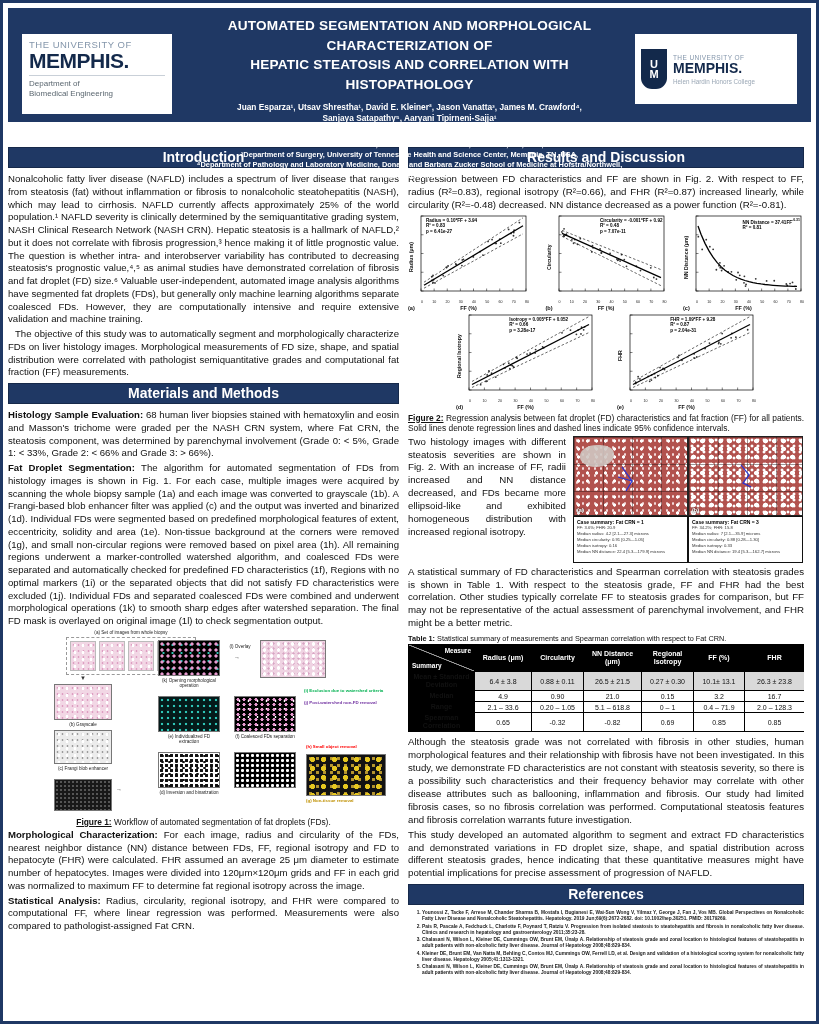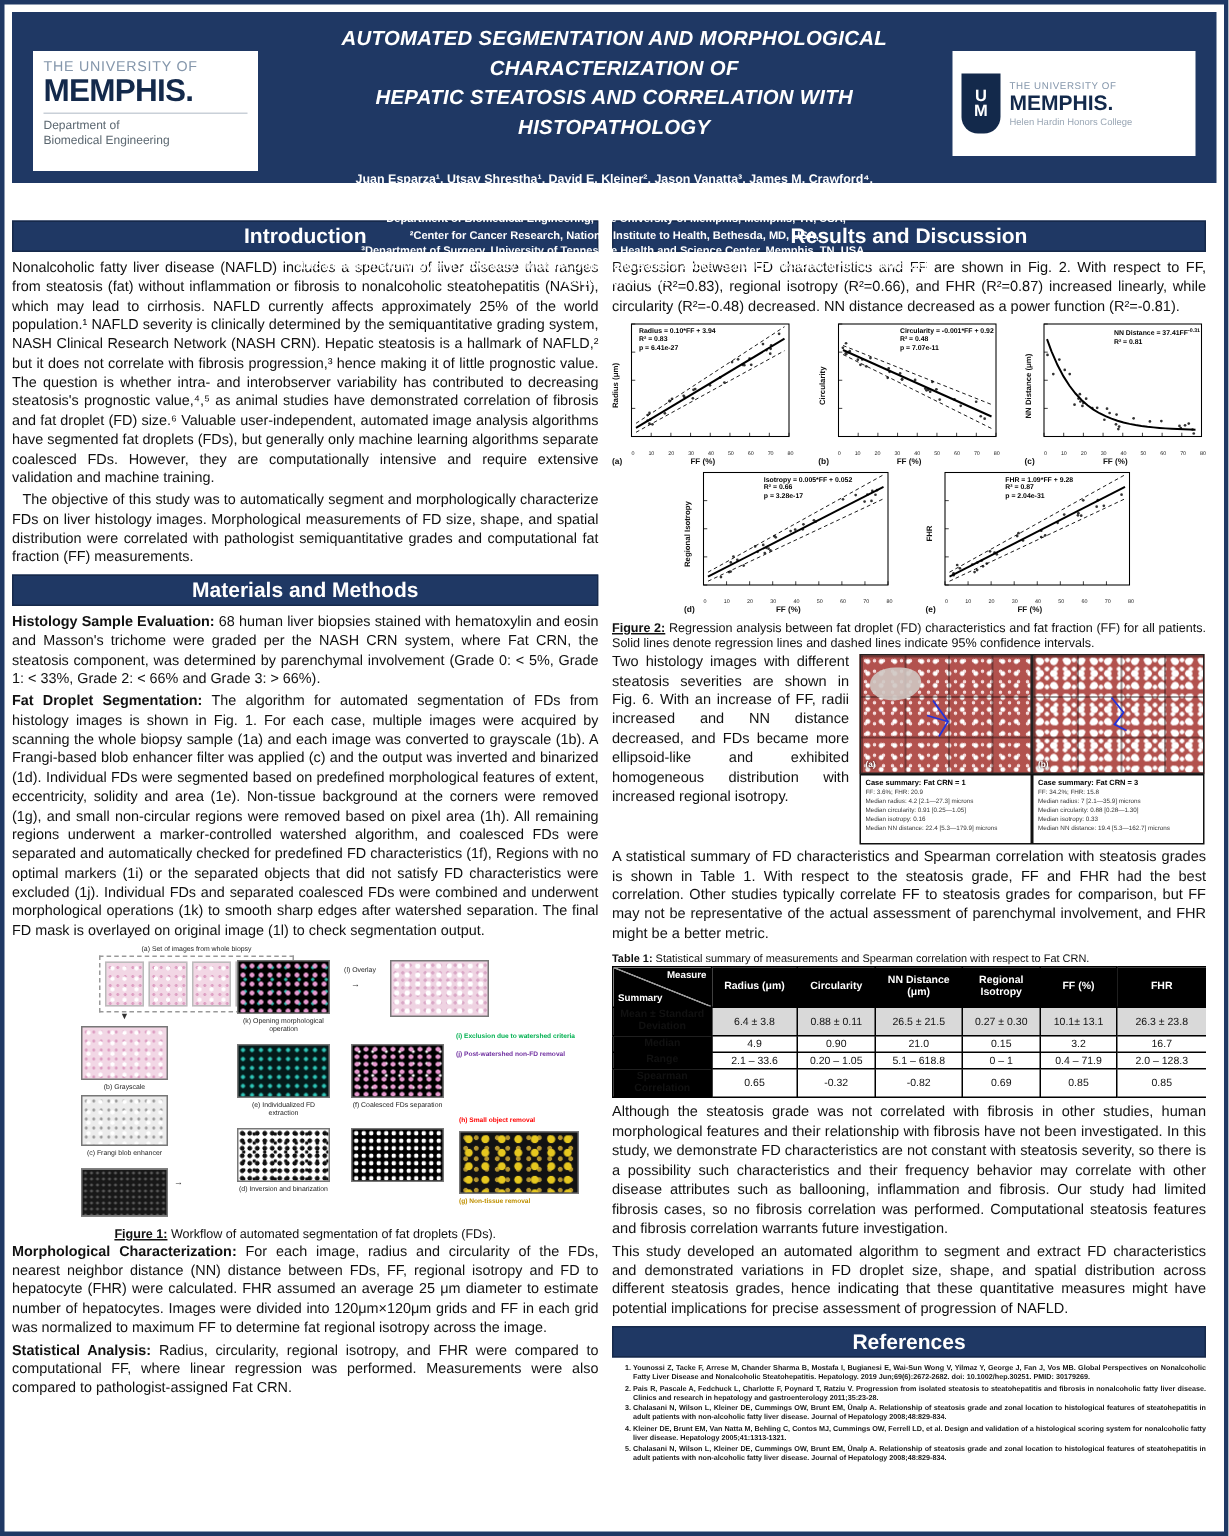--- a/index.html
+++ b/index.html
@@ -7,7 +7,7 @@
   
   .hdr{position:relative;background:#1f3864;height:114px;color:#fff;}
   .hdr-center{margin:0 178px;text-align:center;padding-top:8px;}
-  .title{font-size:13.6px;font-weight:bold;line-height:1.45;letter-spacing:.2px;font-style:italic;}
+  .title{font-size:13.6px;font-weight:bold;line-height:1.45;letter-spacing:.2px;}
   .authors{font-size:8.3px;font-weight:bold;line-height:1.35;margin-top:19px;}
   .affils{font-size:7.4px;font-weight:bold;line-height:1.4;margin-top:5px;}
   .logo-left{position:absolute;left:14px;top:26px;width:150px;height:80px;background:#fff;color:#13294b;padding:5px 7px;box-sizing:border-box;}

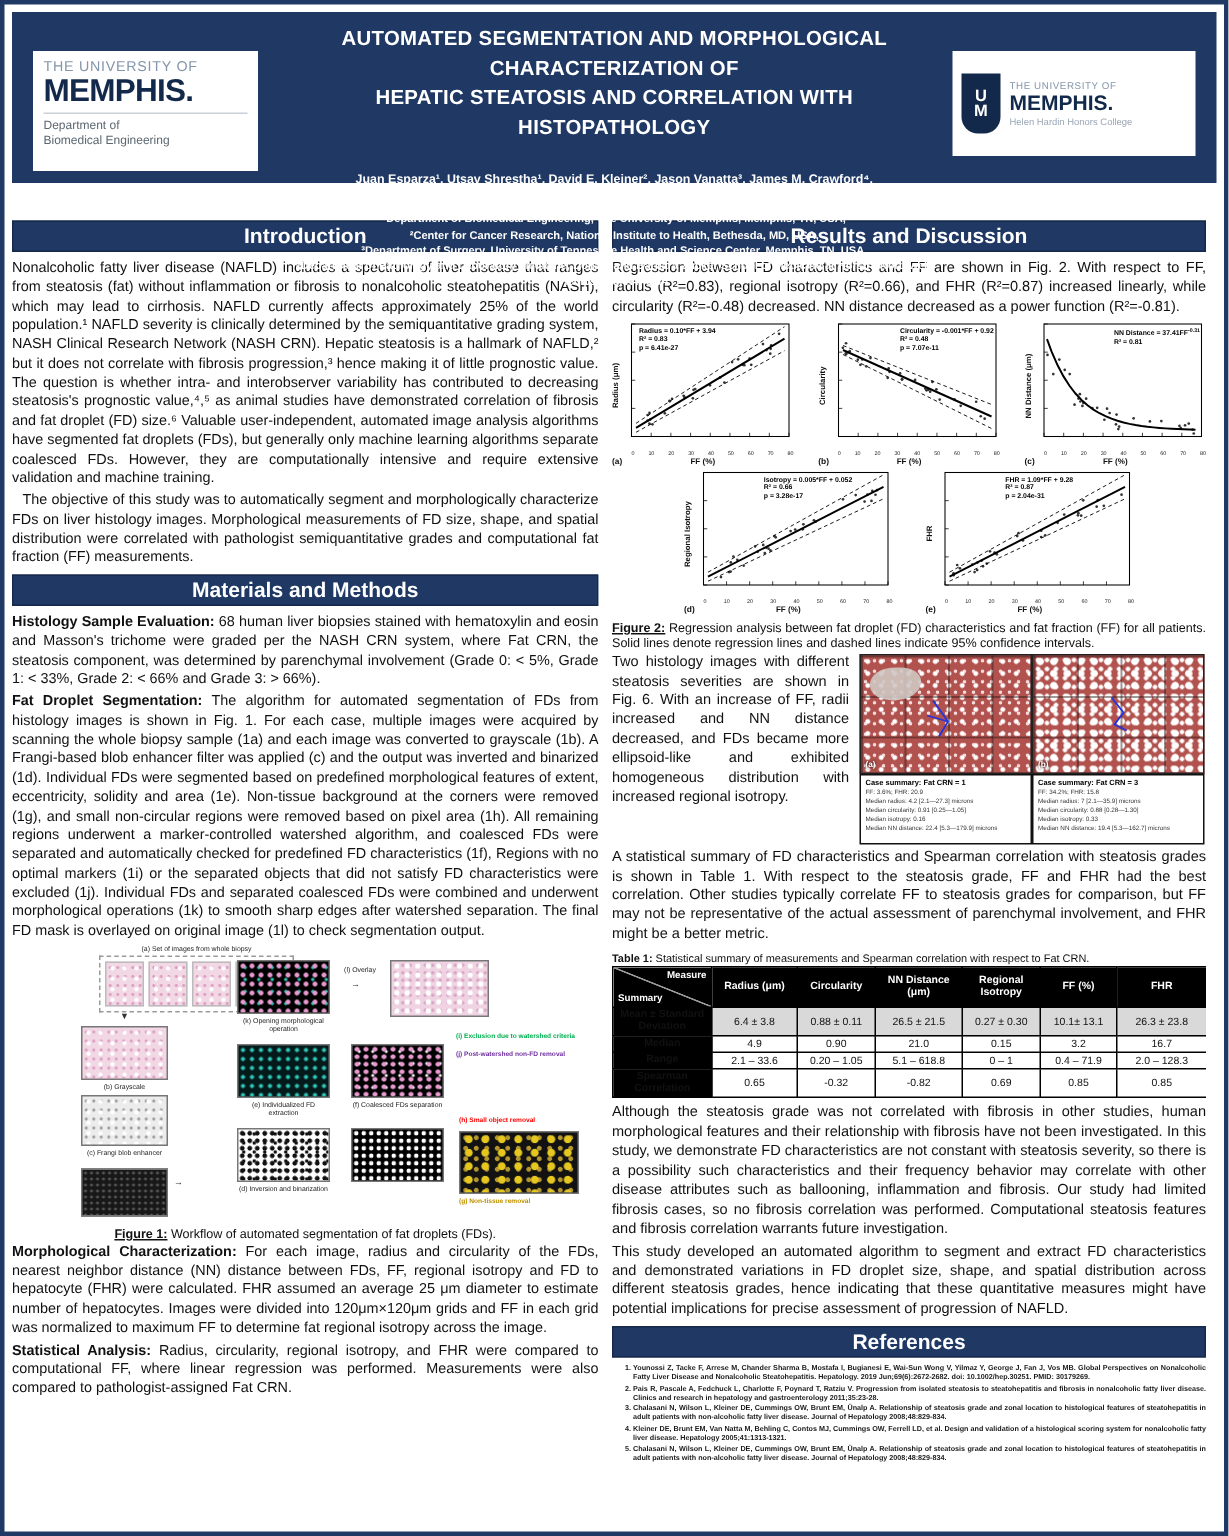--- a/index.html
+++ b/index.html
@@ -8,7 +8,7 @@
   .hdr{position:relative;background:#1f3864;height:114px;color:#fff;}
   .hdr-center{margin:0 178px;text-align:center;padding-top:8px;}
   .title{font-size:13.6px;font-weight:bold;line-height:1.45;letter-spacing:.2px;}
-  .authors{font-size:8.3px;font-weight:bold;line-height:1.35;margin-top:19px;}
+  .authors{font-size:8.3px;font-weight:bold;line-height:1.35;margin-top:7px;}
   .affils{font-size:7.4px;font-weight:bold;line-height:1.4;margin-top:5px;}
   .logo-left{position:absolute;left:14px;top:26px;width:150px;height:80px;background:#fff;color:#13294b;padding:5px 7px;box-sizing:border-box;}
   .ll-1{color:#8496ab;font-size:9.5px;letter-spacing:.5px;}

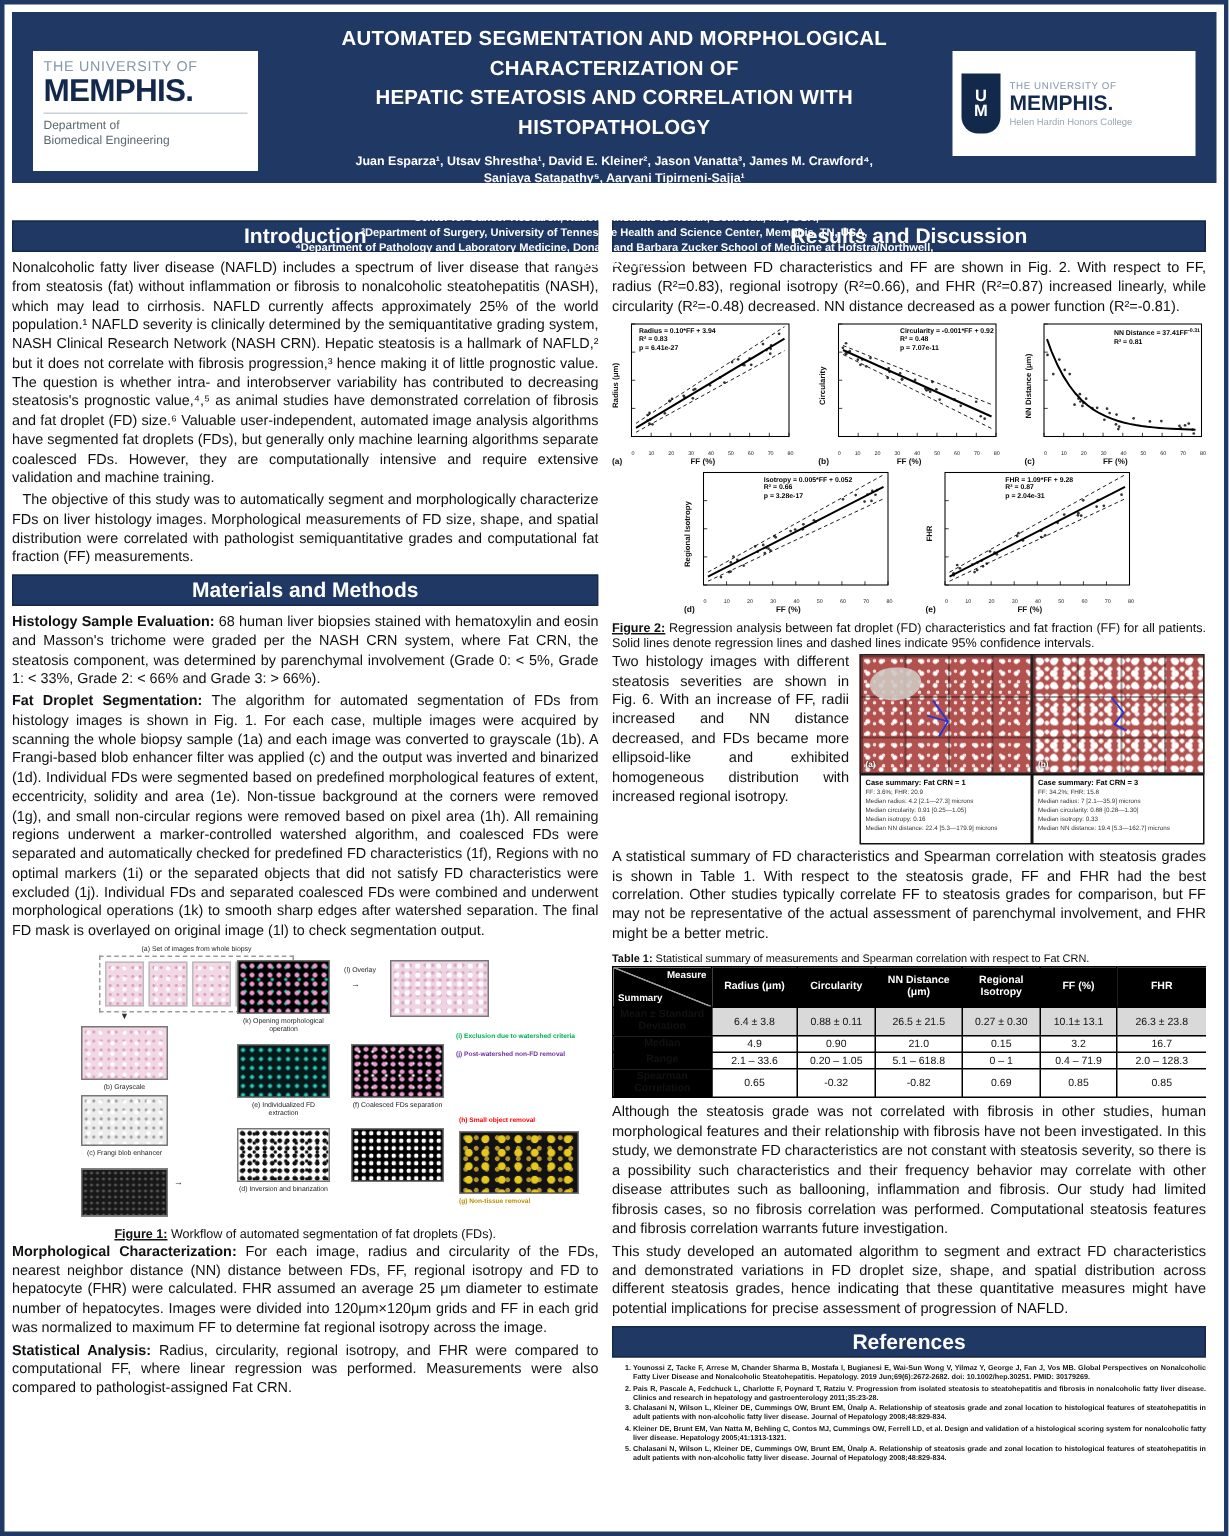--- a/index.html
+++ b/index.html
@@ -124,7 +124,7 @@
       </div>
       <div class="affils">
         <span>¹Department of Biomedical Engineering, The University of Memphis, Memphis, TN, USA,</span><br>
-        <span>²Center for Cancer Research, National Institute to Health, Bethesda, MD, USA,</span><br>
+        <span>²Center for Cancer Research, National Institute to Solid, Bethesda, MD, USA,</span><br>
         <span>³Department of Surgery, University of Tennessee Health and Science Center, Memphis, TN, USA,</span><br>
         <span>⁴Department of Pathology and Laboratory Medicine, Donald and Barbara Zucker School of Medicine at Hofstra/Northwell, Hempstead, NY, USA</span>
       </div>

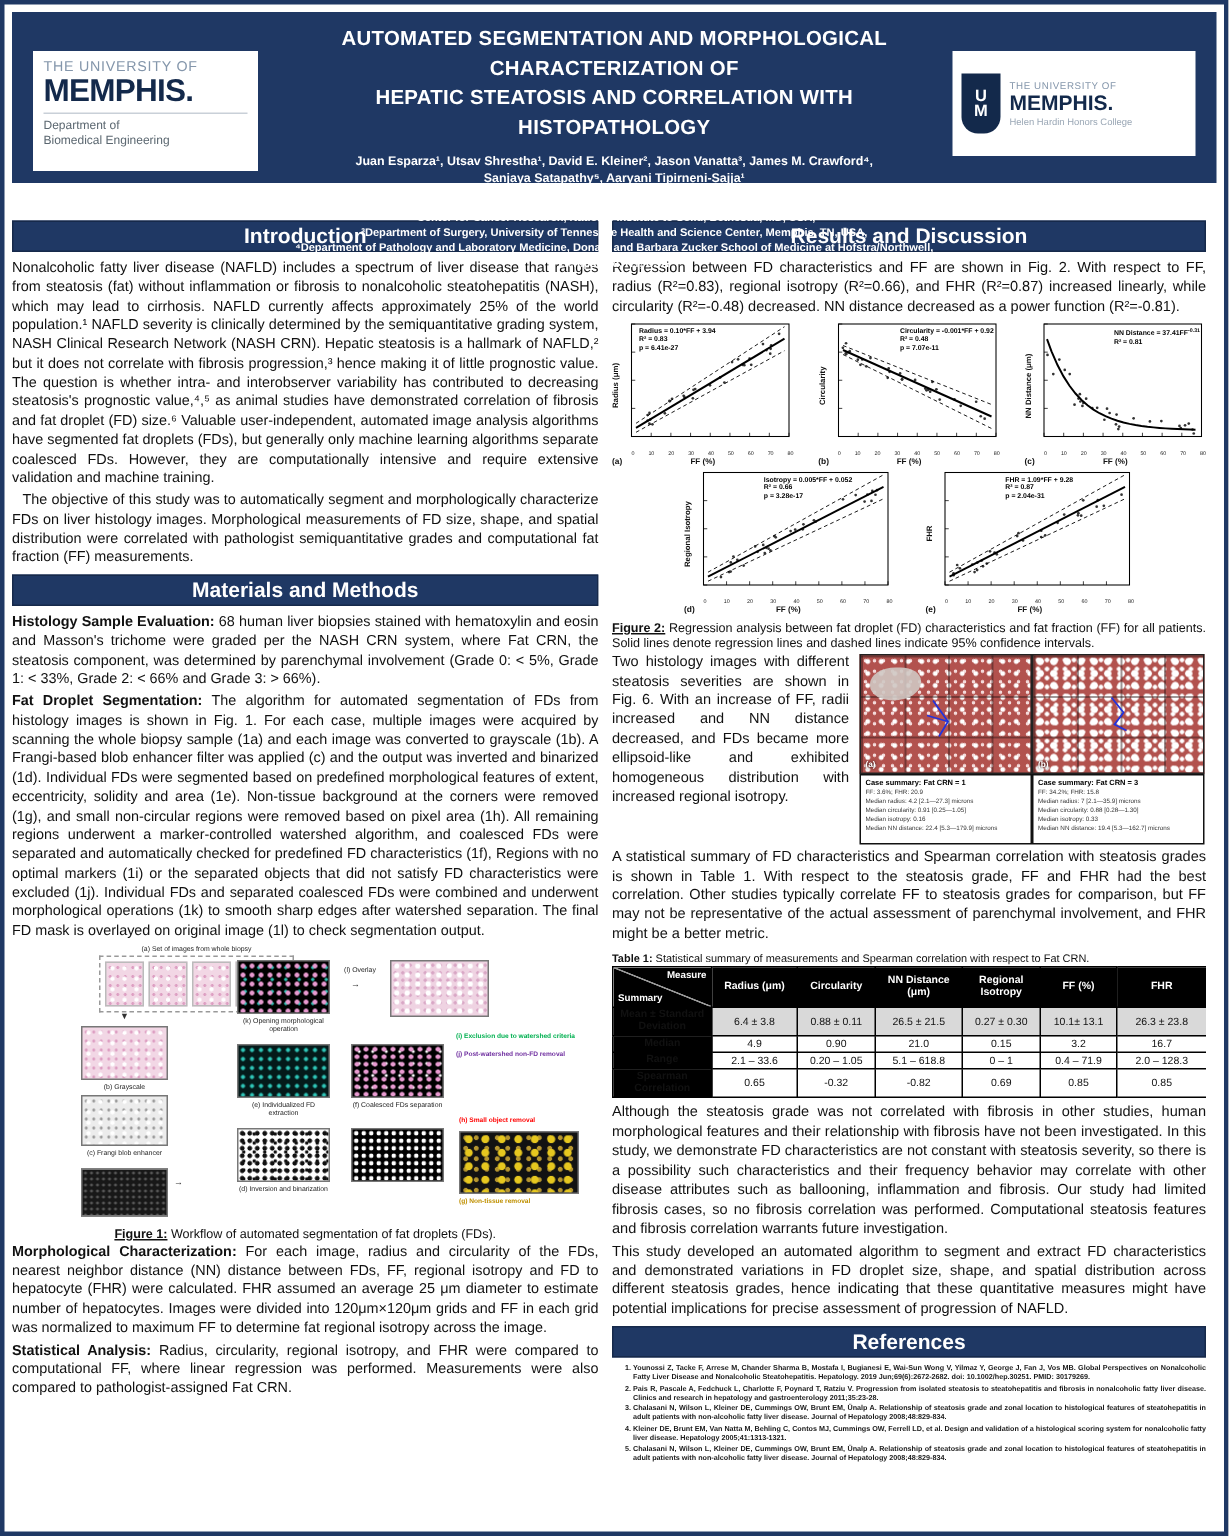--- a/index.html
+++ b/index.html
@@ -577,7 +577,7 @@
 
       <div class="fig3-flex">
         <div class="fig3-text">
-          <p class="body">Two histology images with different steatosis severities are shown in Fig. 6. With an increase of FF, radii increased and NN distance decreased, and FDs became more ellipsoid-like and exhibited homogeneous distribution with increased regional isotropy.</p>
+          <p class="body">Two histology images with different steatosis severities are shown in Fig. 2. With an increase of FF, radii increased and NN distance decreased, and FDs became more ellipsoid-like and exhibited homogeneous distribution with increased regional isotropy.</p>
         </div>
         <div class="fig3-imgs">
           <div class="h-row">

